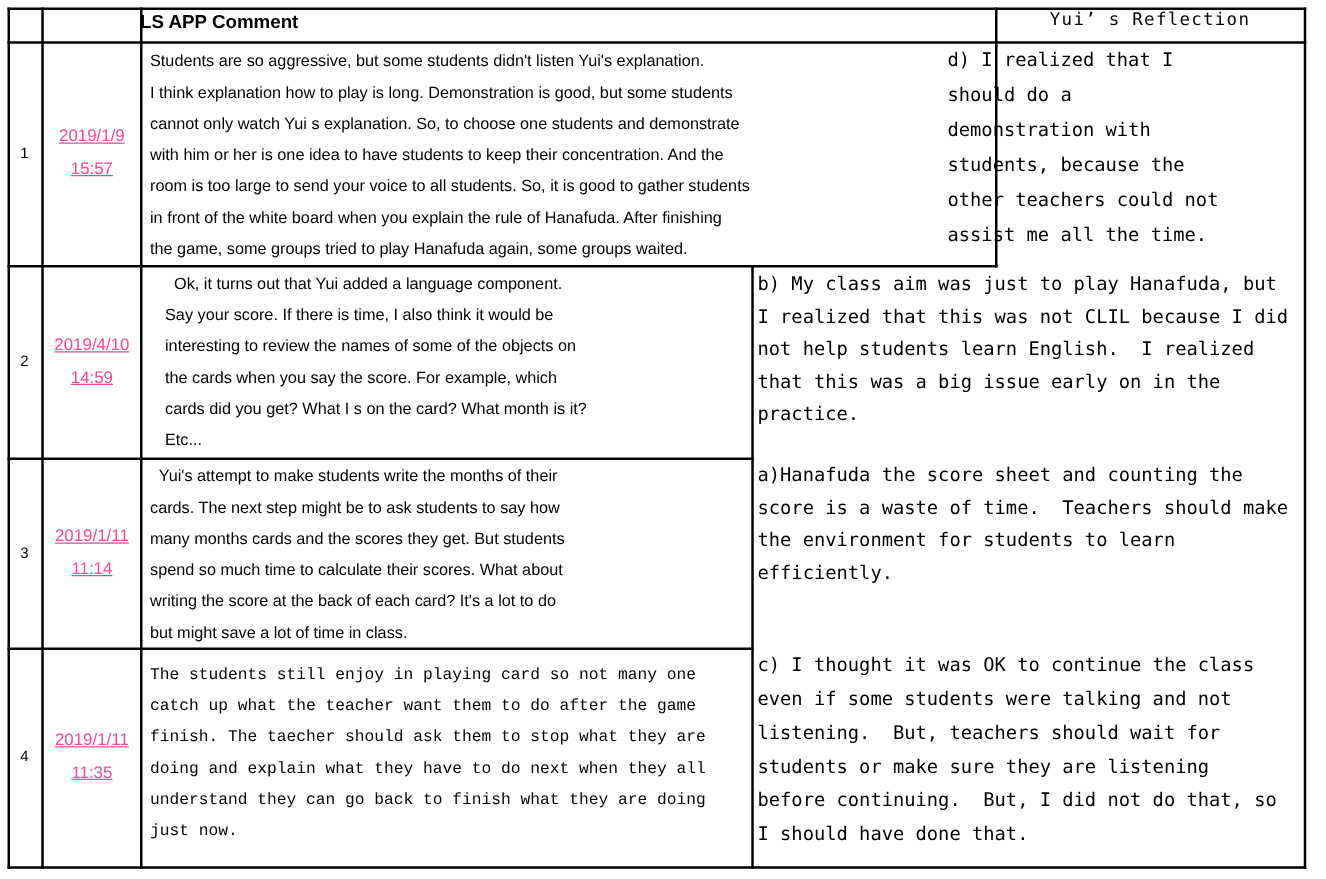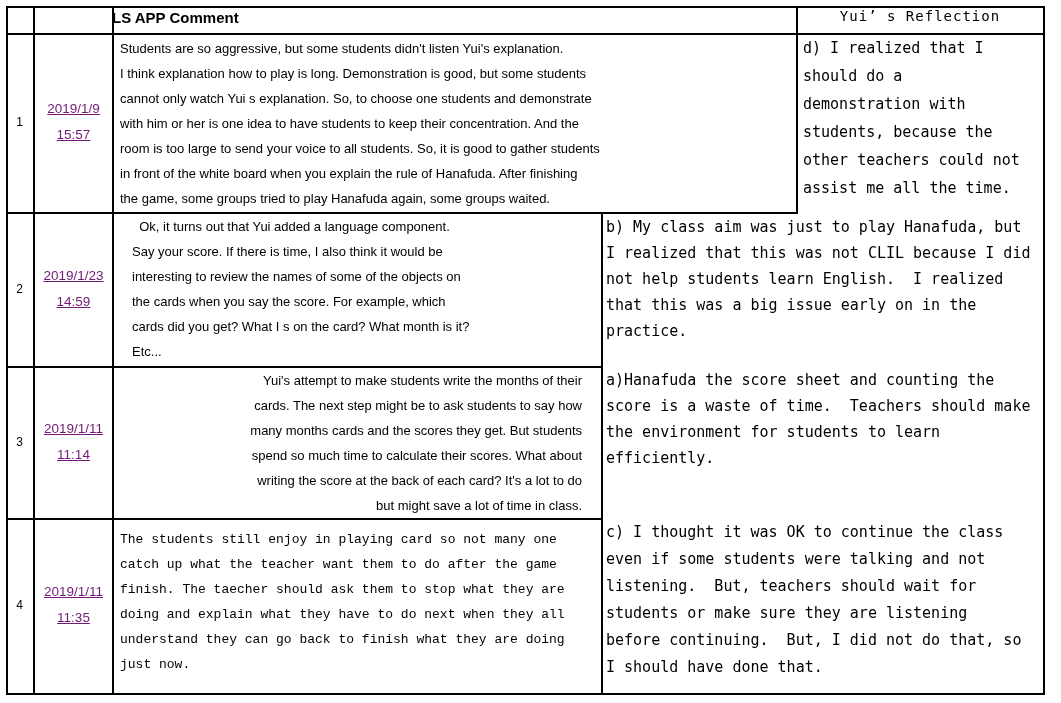--- a/index.html
+++ b/index.html
@@ -94,7 +94,7 @@
 understand they can go back to finish what they are doing
 just now.</div>
 
-  <div class="txt reflection refl-d" style="left:803px;top:34px;width:238px;">d) I realized that I
+  <div class="txt reflection refl-d" style="left:758px;top:34px;width:238px;">d) I realized that I
 should do a
 demonstration with
 students, because the

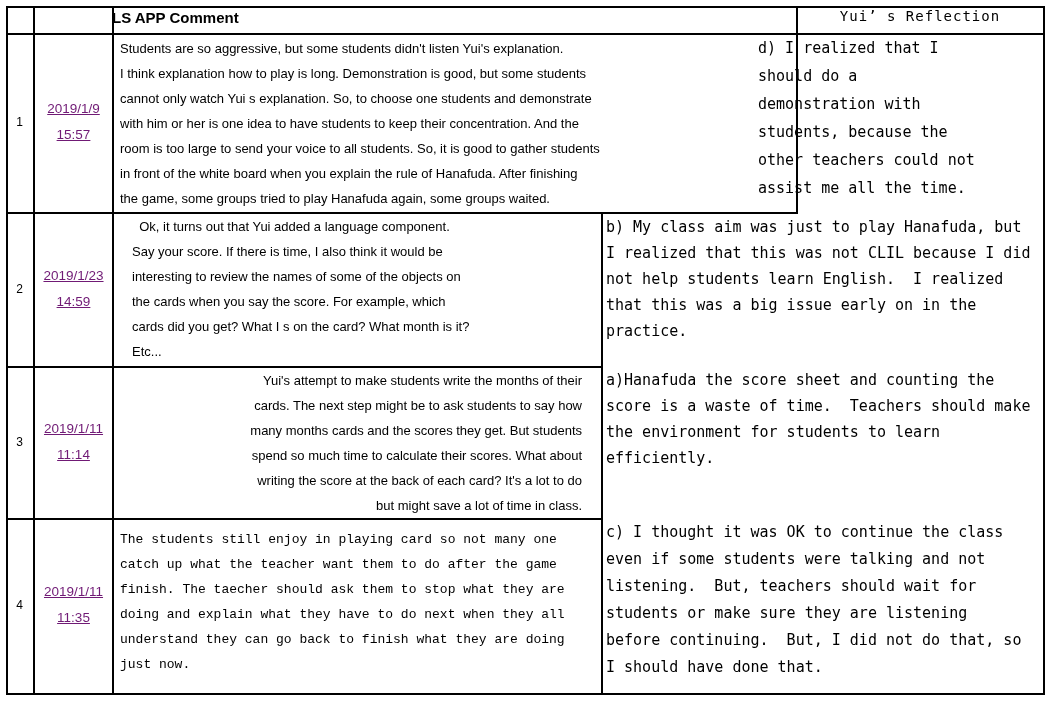--- a/index.html
+++ b/index.html
@@ -10,7 +10,7 @@
   .hdr-reflection{left:797px;top:8px;width:246px;text-align:center;font-size:14px;letter-spacing:1px;font-family:"DejaVu Sans Mono",monospace;}
   .rownum{left:6px;width:27px;text-align:center;font-size:12px;}
   .datecell{left:35px;width:77px;text-align:center;}
-  .date-link{display:block;color:#701a75;text-decoration:underline;font-size:13.5px;line-height:26px;cursor:pointer;}
+  .date-link{display:block;color:#ec4899;text-decoration:underline;font-size:13.5px;line-height:26px;cursor:pointer;}
   .date-link span{display:block;}
   .comment{font-size:13px;line-height:25px;white-space:pre;font-family:"Liberation Sans",sans-serif;}
   .reflection{font-family:"DejaVu Sans Mono",monospace;font-size:15px;line-height:26px;white-space:pre;}

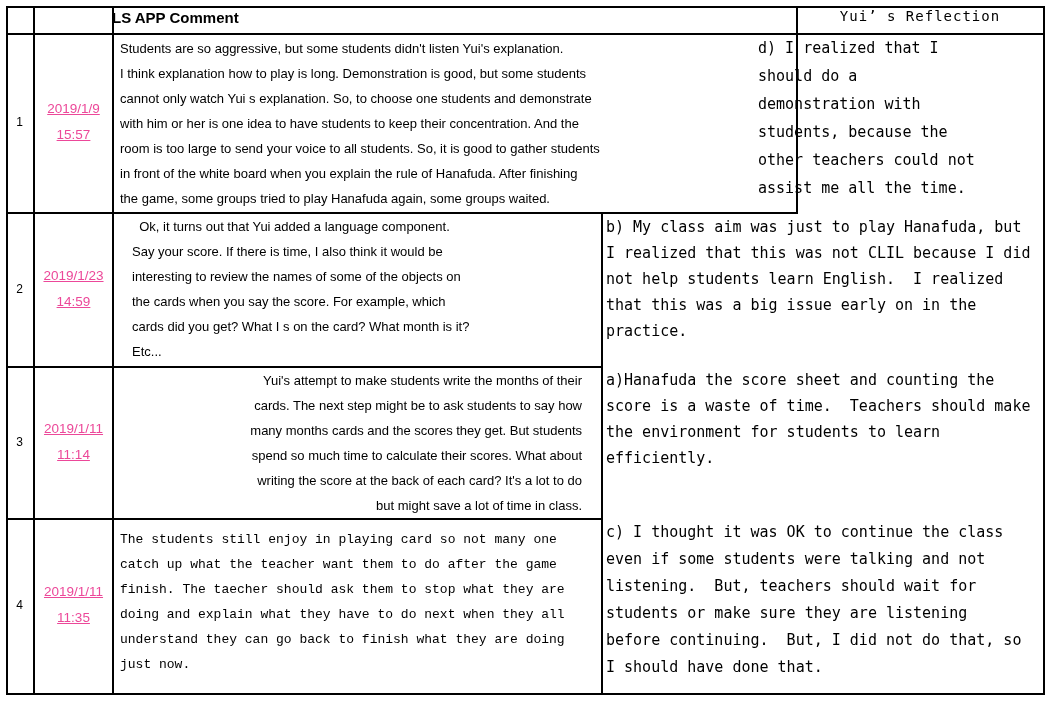--- a/index.html
+++ b/index.html
@@ -51,7 +51,7 @@
   </div>
   <div class="txt datecell" style="top:263px;">
     <a class="date-link">
-        <span>2019/1/23</span>
+        <span>2019/4/10</span>
         <span>14:59</span>
       </a>
   </div>

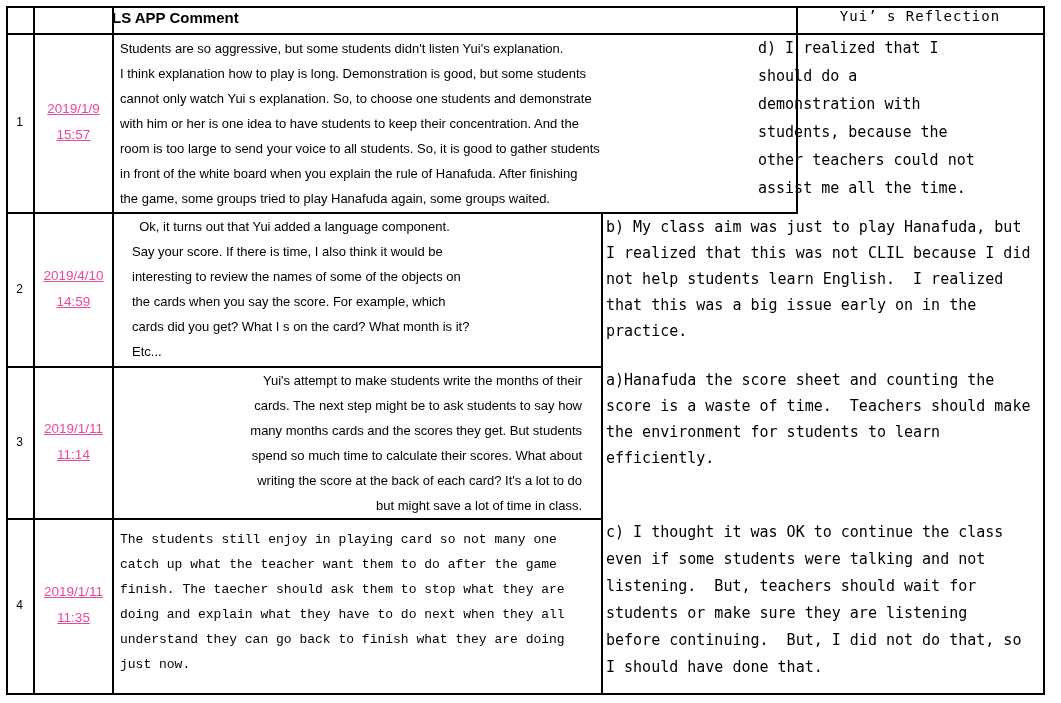--- a/index.html
+++ b/index.html
@@ -81,7 +81,7 @@
 the cards when you say the score. For example, which
 cards did you get? What I s on the card? What month is it?
 Etc...</div>
-  <div class="txt comment" style="left:104px;top:368px;width:478px;text-align:right;">  Yui's attempt to make students write the months of their
+  <div class="txt comment" style="left:120px;top:368px;width:478px;">  Yui's attempt to make students write the months of their
 cards. The next step might be to ask students to say how
 many months cards and the scores they get. But students
 spend so much time to calculate their scores. What about

